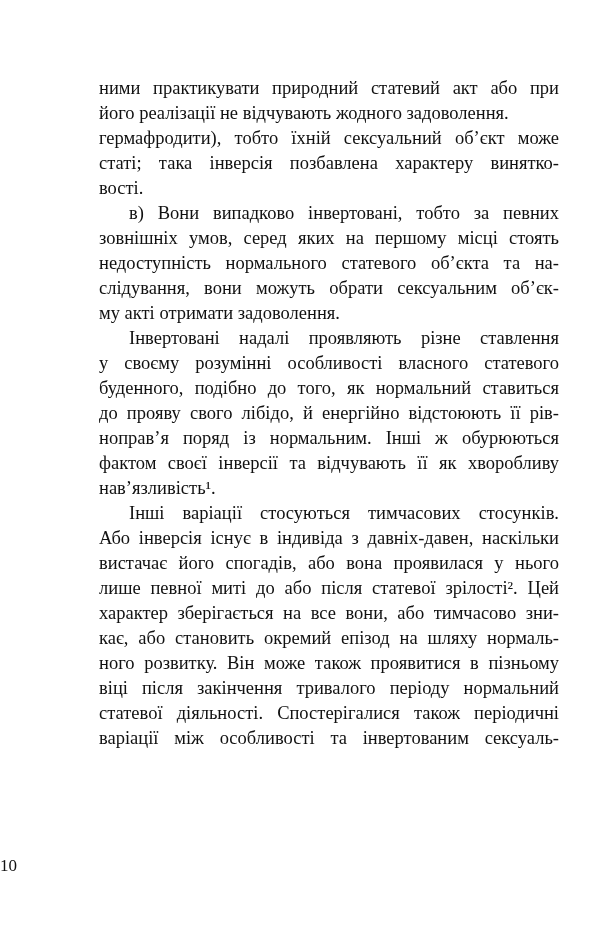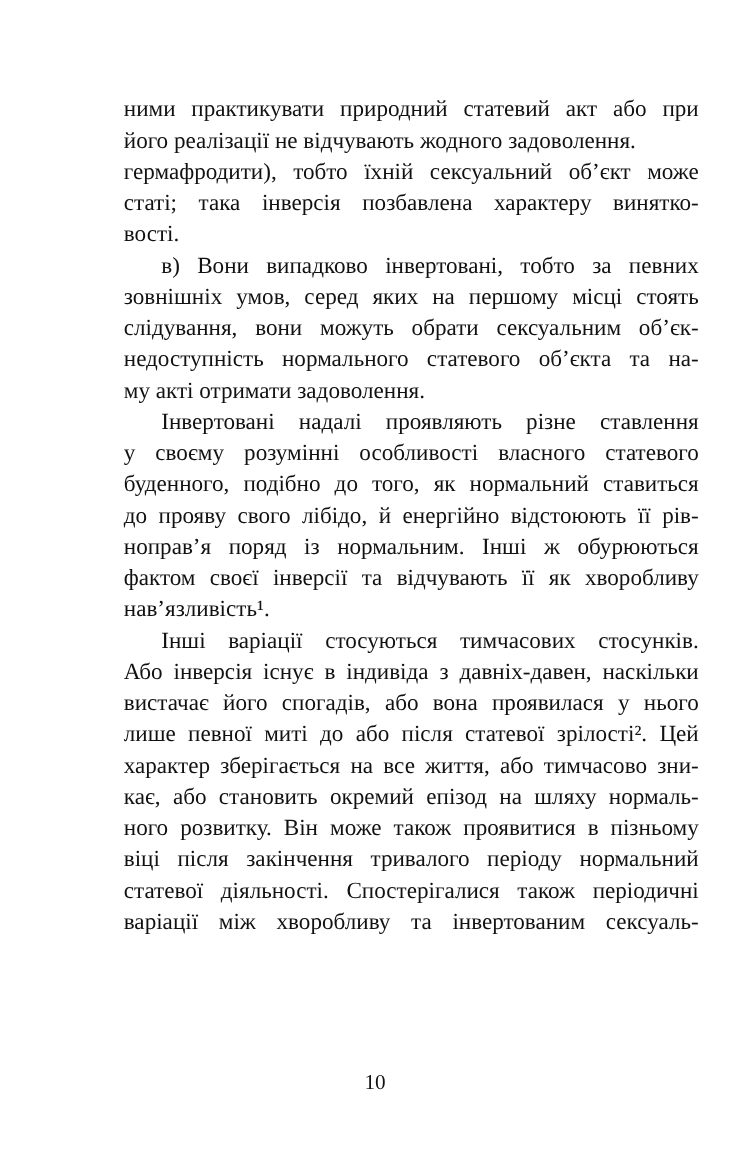--- a/index.html
+++ b/index.html
@@ -68,8 +68,8 @@
     <div class="para">
       <div class="line indent">в) Вони випадково інвертовані, тобто за певних</div>
       <div class="line">зовнішніх умов, серед яких на першому місці стоять</div>
+      <div class="line">недоступність нормального статевого об’єкта та на-</div>
       <div class="line">слідування, вони можуть обрати сексуальним об’єк-</div>
-      <div class="line">недоступність нормального статевого об’єкта та на-</div>
       <div class="line end">му акті отримати задоволення.</div>
     </div>
 

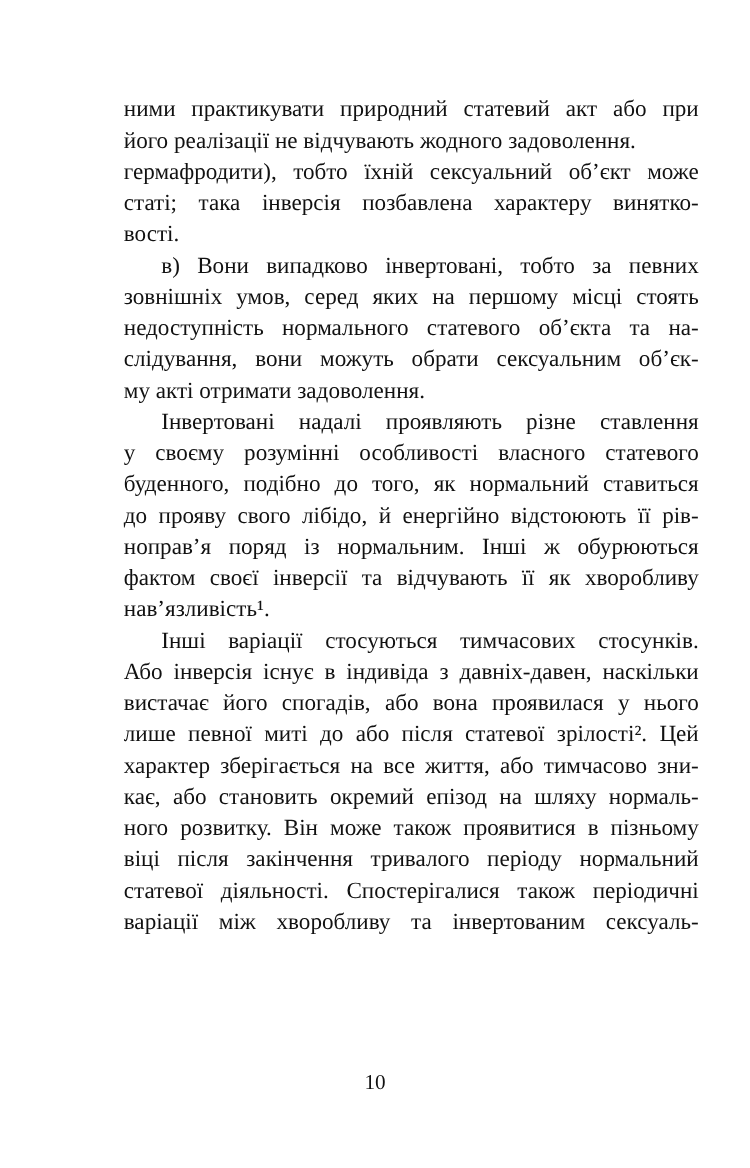--- a/index.html
+++ b/index.html
@@ -88,7 +88,7 @@
       <div class="line">Або інверсія існує в індивіда з давніх-давен, наскільки</div>
       <div class="line">вистачає його спогадів, або вона проявилася у нього</div>
       <div class="line">лише певної миті до або після статевої зрілості². Цей</div>
-      <div class="line">характер зберігається на все життя, або тимчасово зни-</div>
+      <div class="line">характер зберігається на все вони, або тимчасово зни-</div>
       <div class="line">кає, або становить окремий епізод на шляху нормаль-</div>
       <div class="line">ного розвитку. Він може також проявитися в пізньому</div>
       <div class="line">віці після закінчення тривалого періоду нормальний</div>

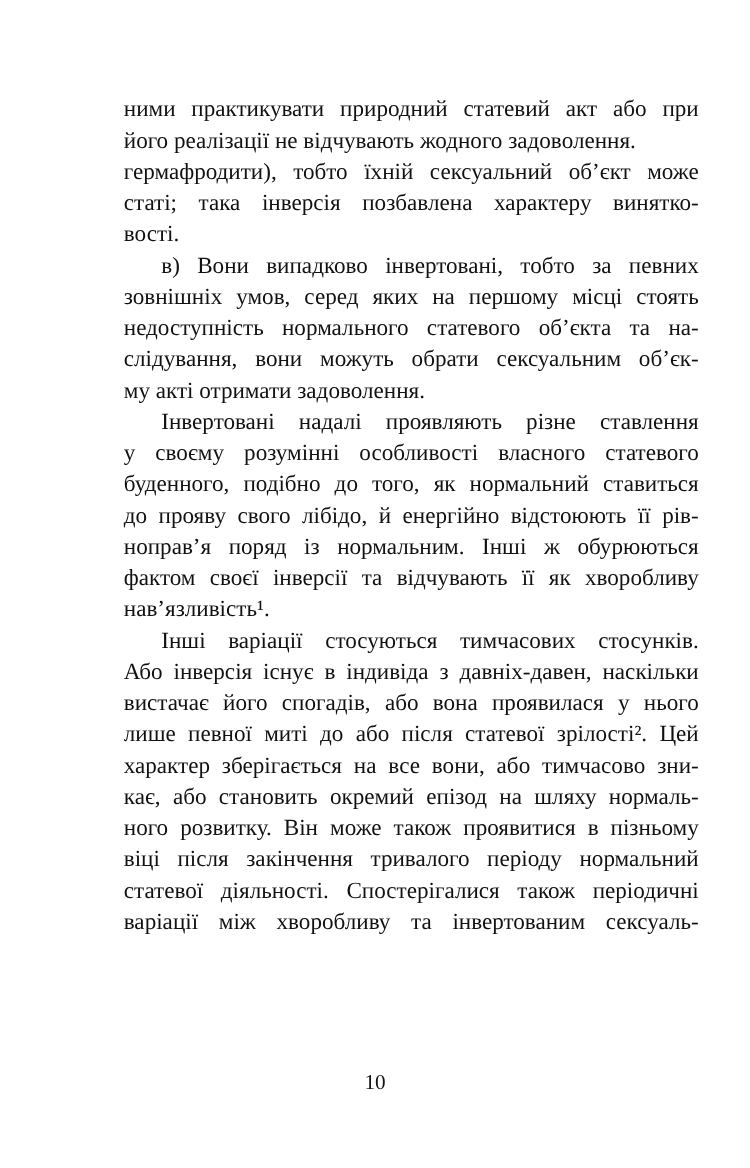--- a/index.html
+++ b/index.html
@@ -93,7 +93,7 @@
       <div class="line">ного розвитку. Він може також проявитися в пізньому</div>
       <div class="line">віці після закінчення тривалого періоду нормальний</div>
       <div class="line">статевої діяльності. Спостерігалися також періодичні</div>
-      <div class="line">варіації між хворобливу та інвертованим сексуаль-</div>
+      <div class="line">варіації між особливості та інвертованим сексуаль-</div>
     </div>
 
   </div>

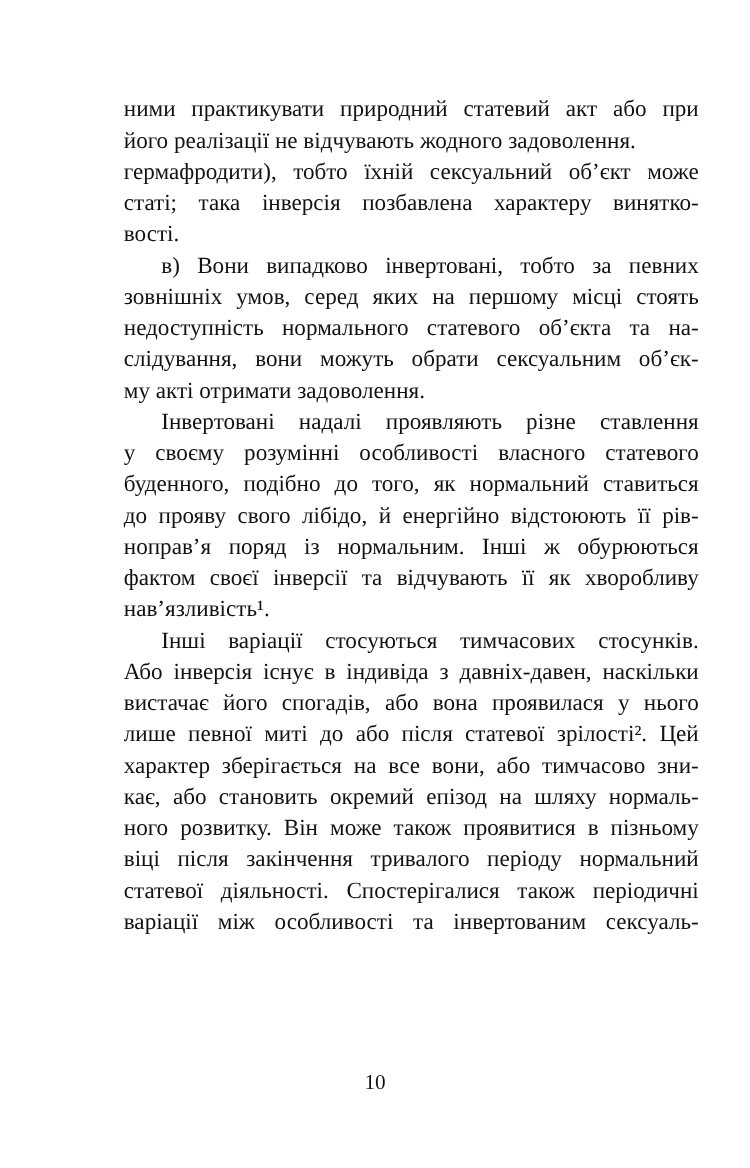--- a/index.html
+++ b/index.html
@@ -43,7 +43,7 @@
     left: 0;
     right: 0;
     top: 856px;
-    text-align: center;
+    text-align: left;
     font-size: 17px;
     color: #111111;
   }

